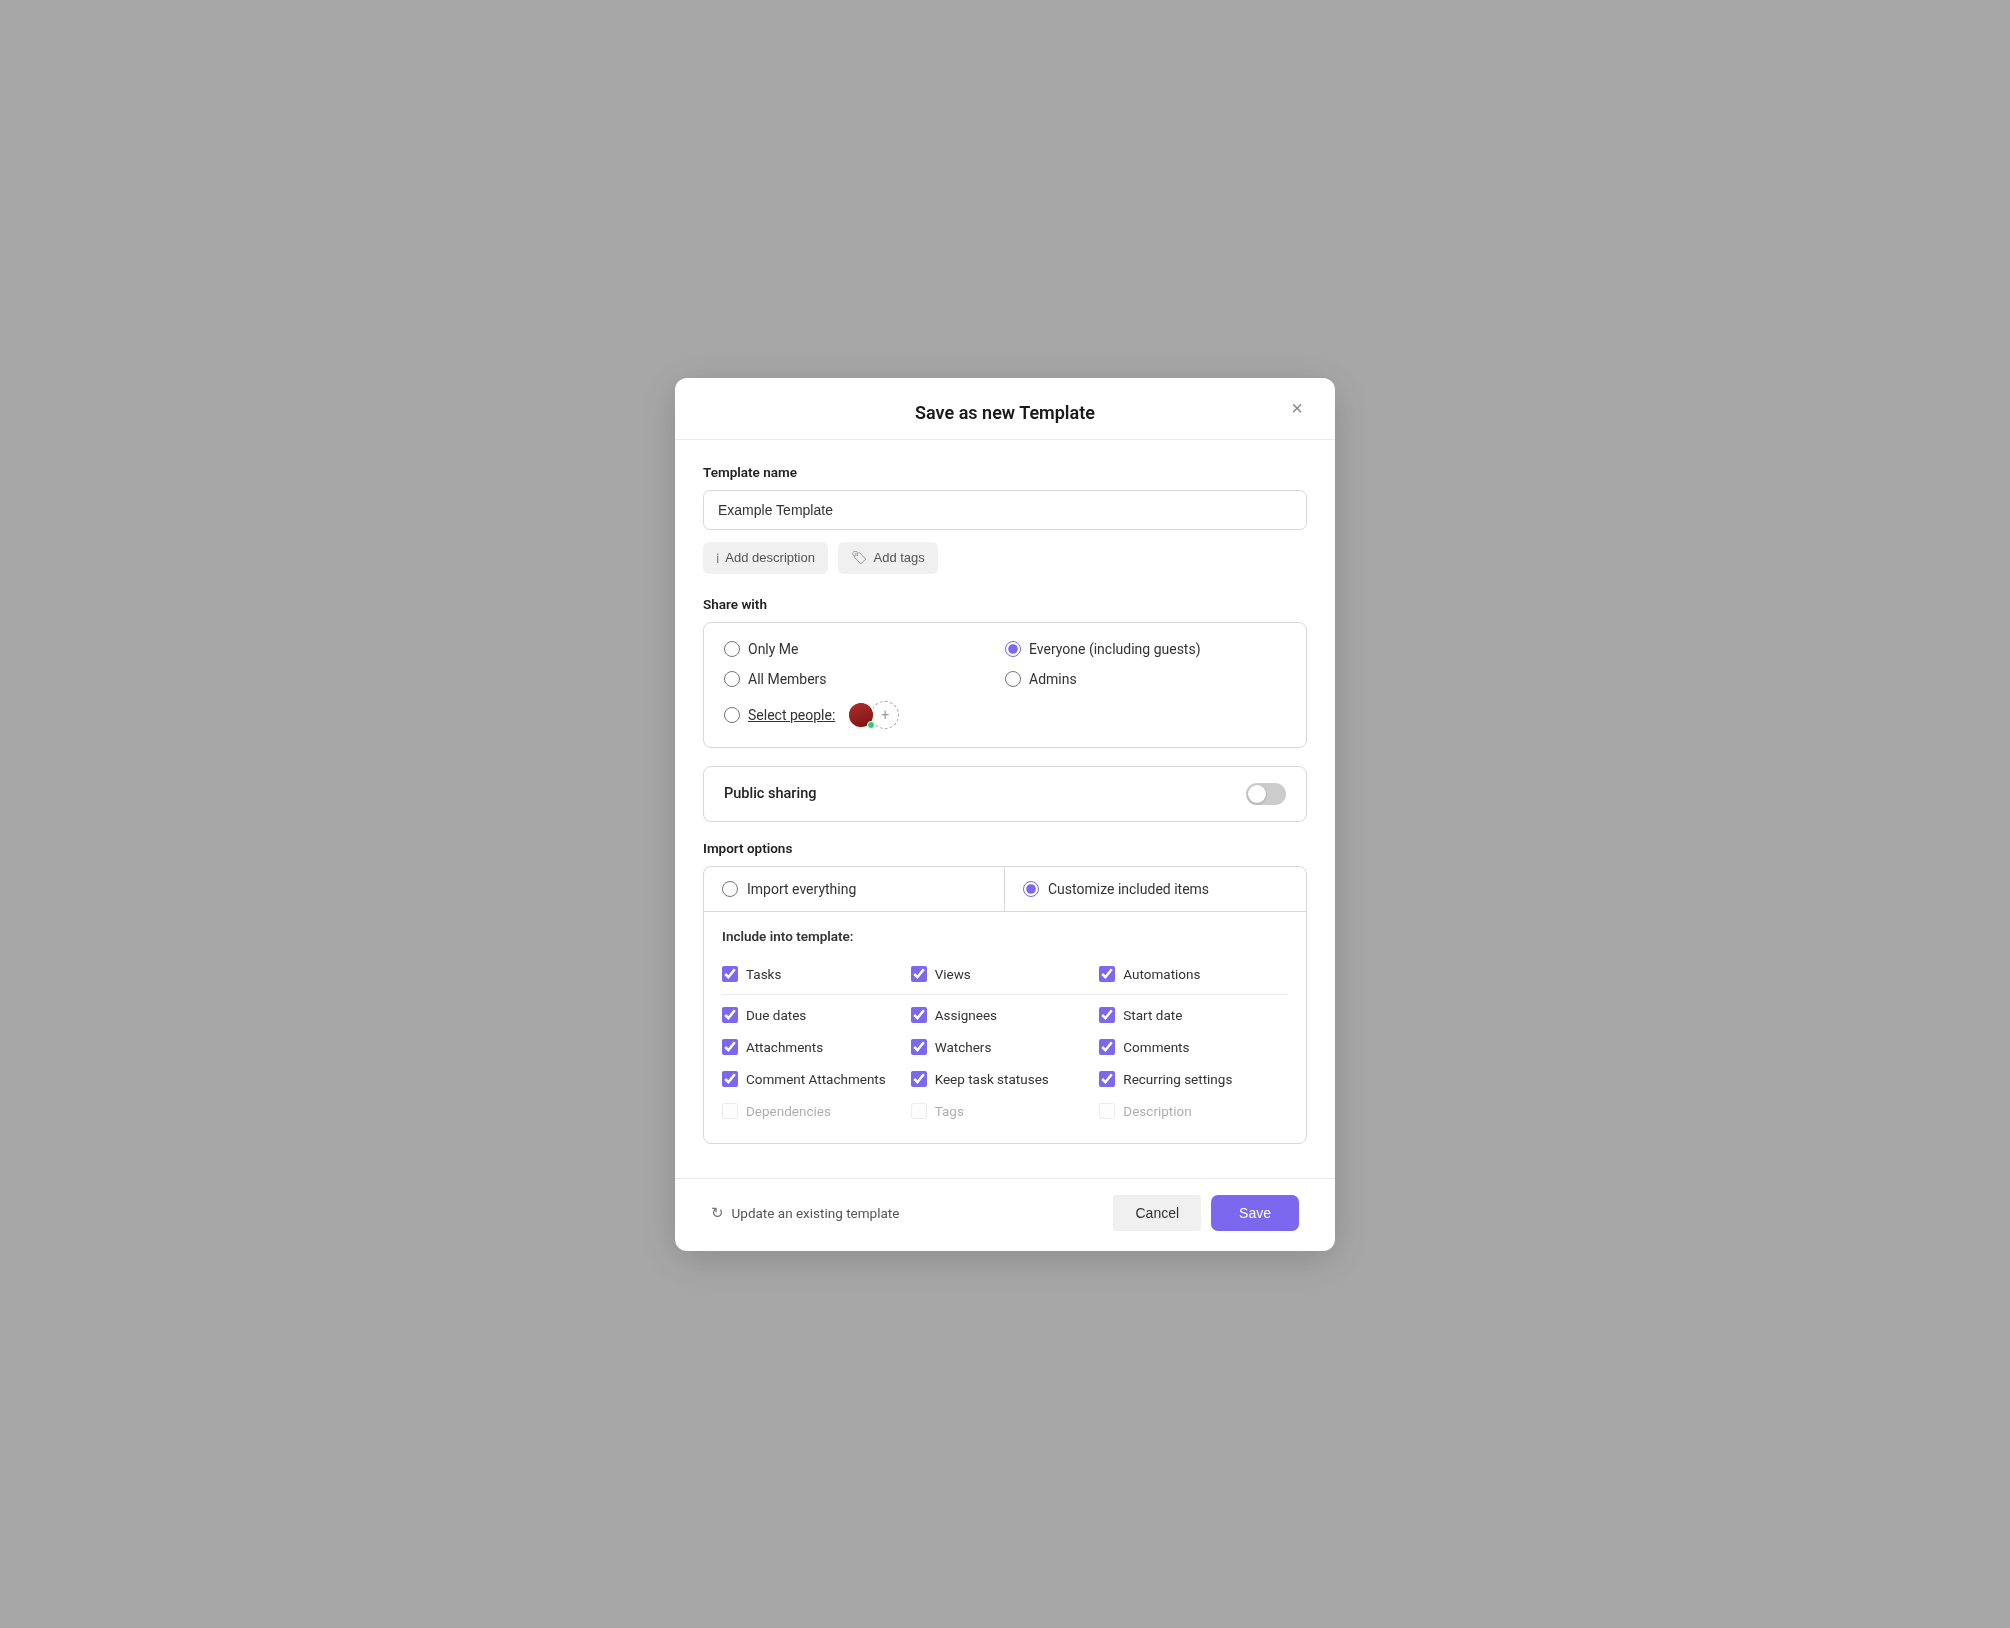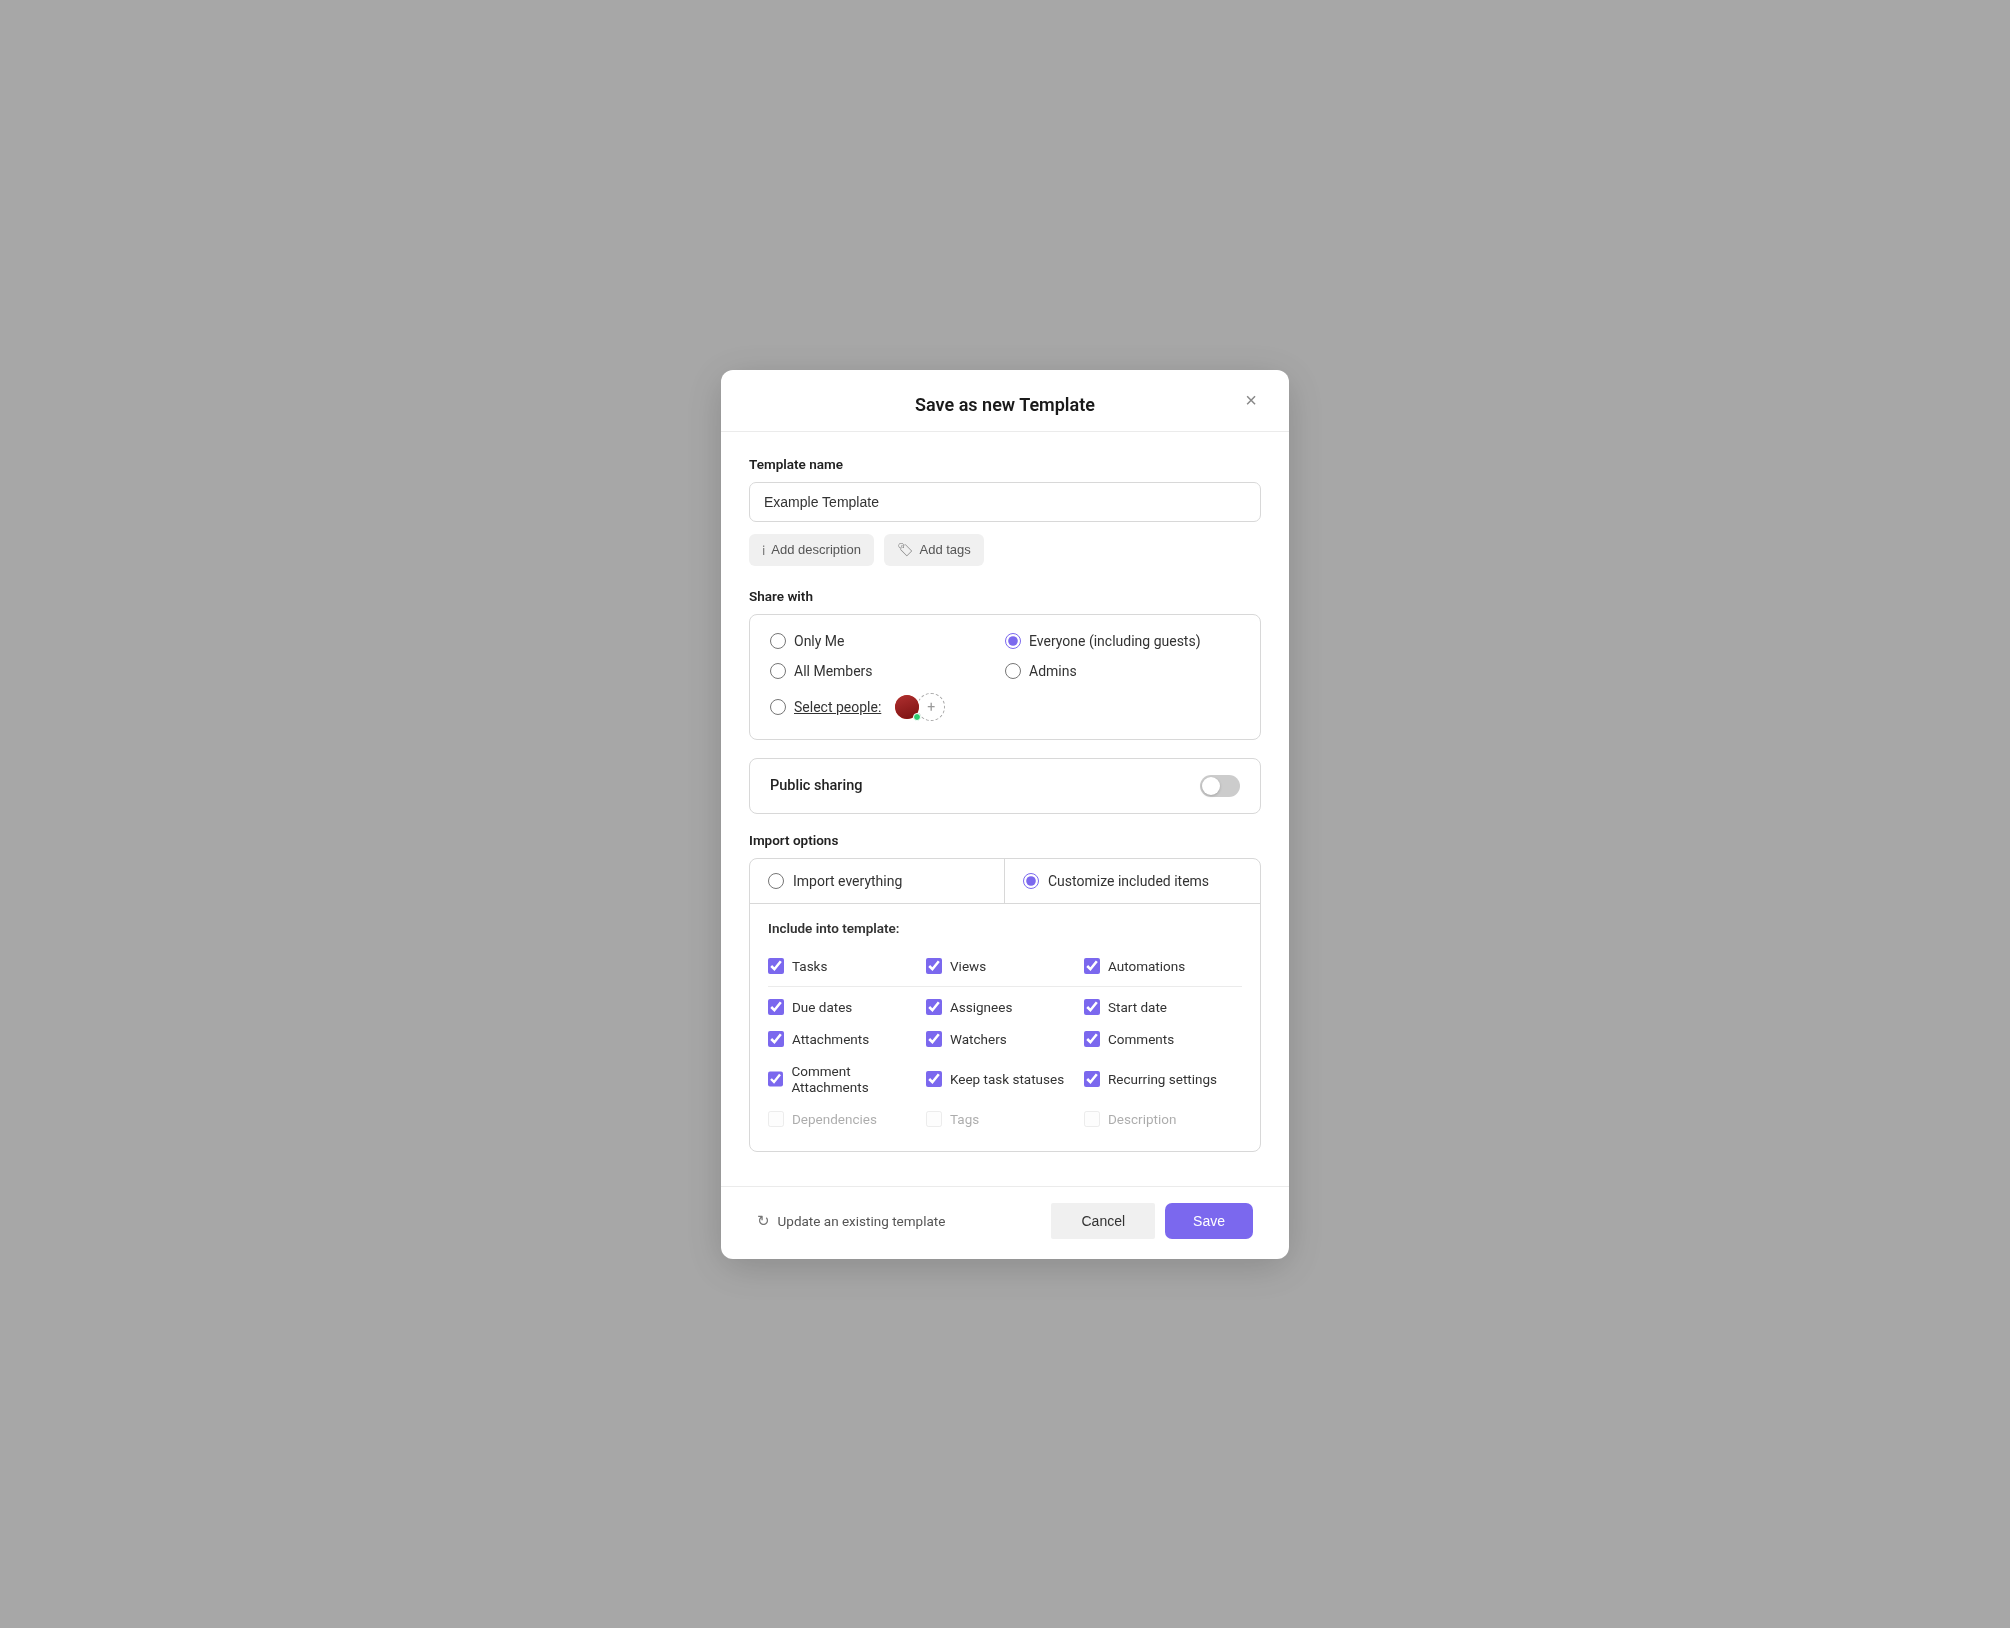--- a/index.html
+++ b/index.html
@@ -23,7 +23,7 @@
     .modal {
       background: #fff;
       border-radius: 12px;
-      width: 568px;
+      width: 660px;
       max-height: 90vh;
       overflow-y: auto;
       position: relative;

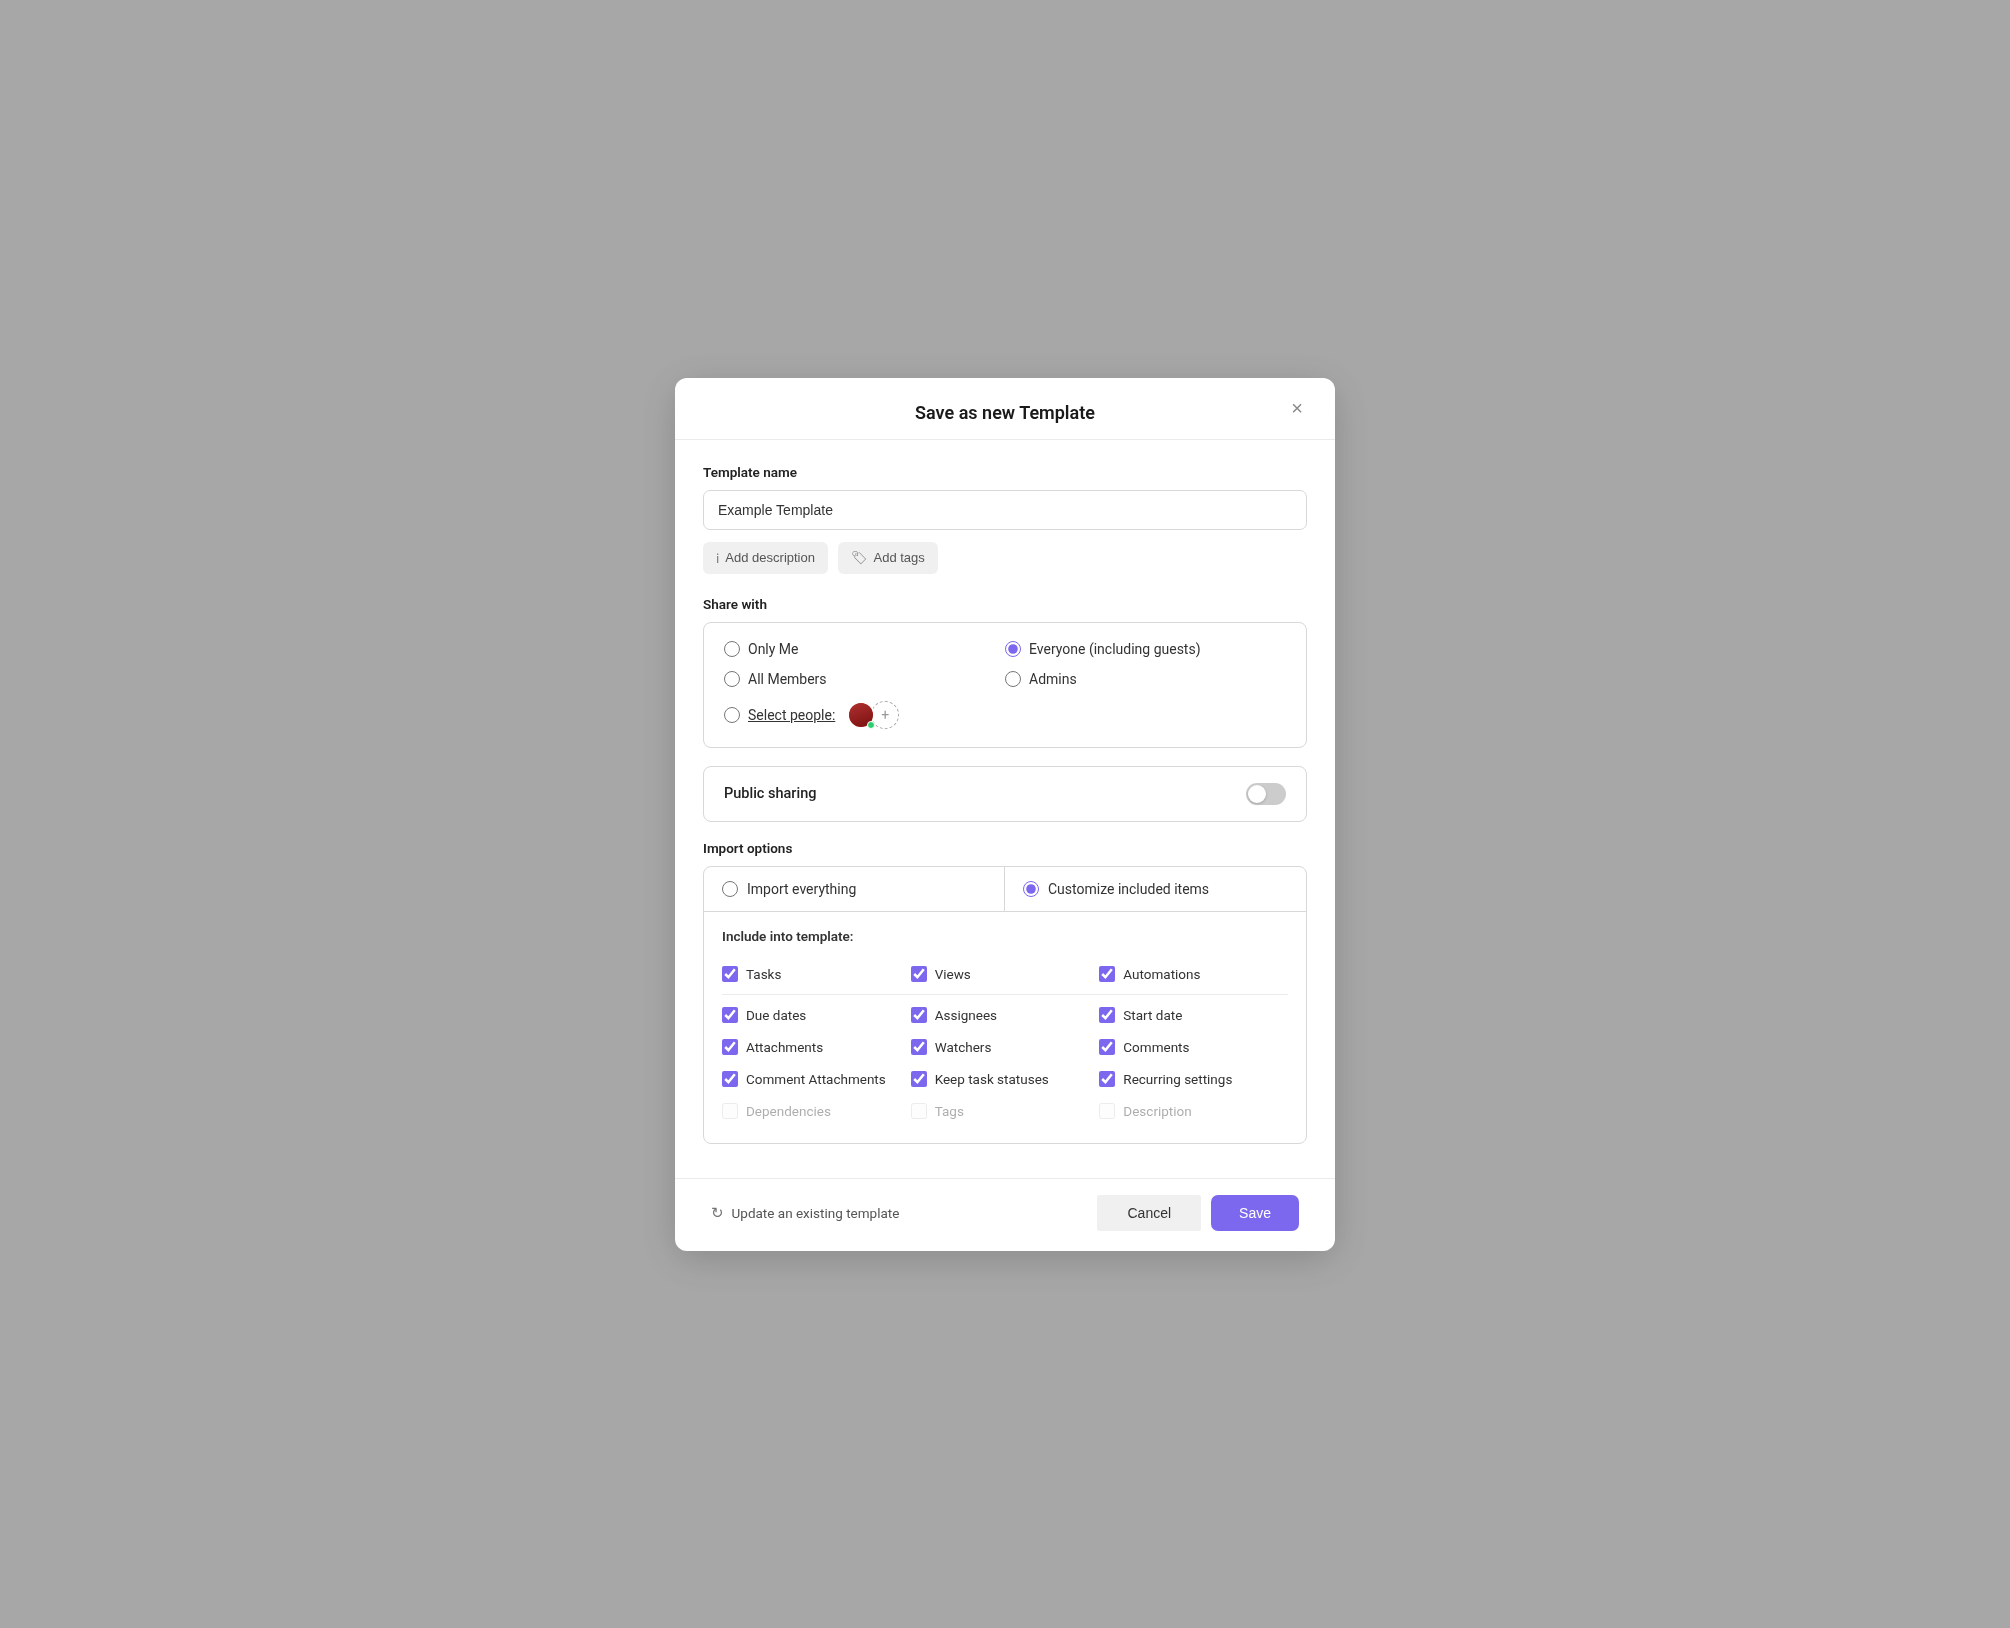--- a/index.html
+++ b/index.html
@@ -297,7 +297,7 @@
       background: #f0f0f0;
       border: none;
       border-radius: 2px;
-      padding: 10px 30px;
+      padding: 10px 22px;
       font-size: 14px;
       color: #333;
       cursor: pointer;

